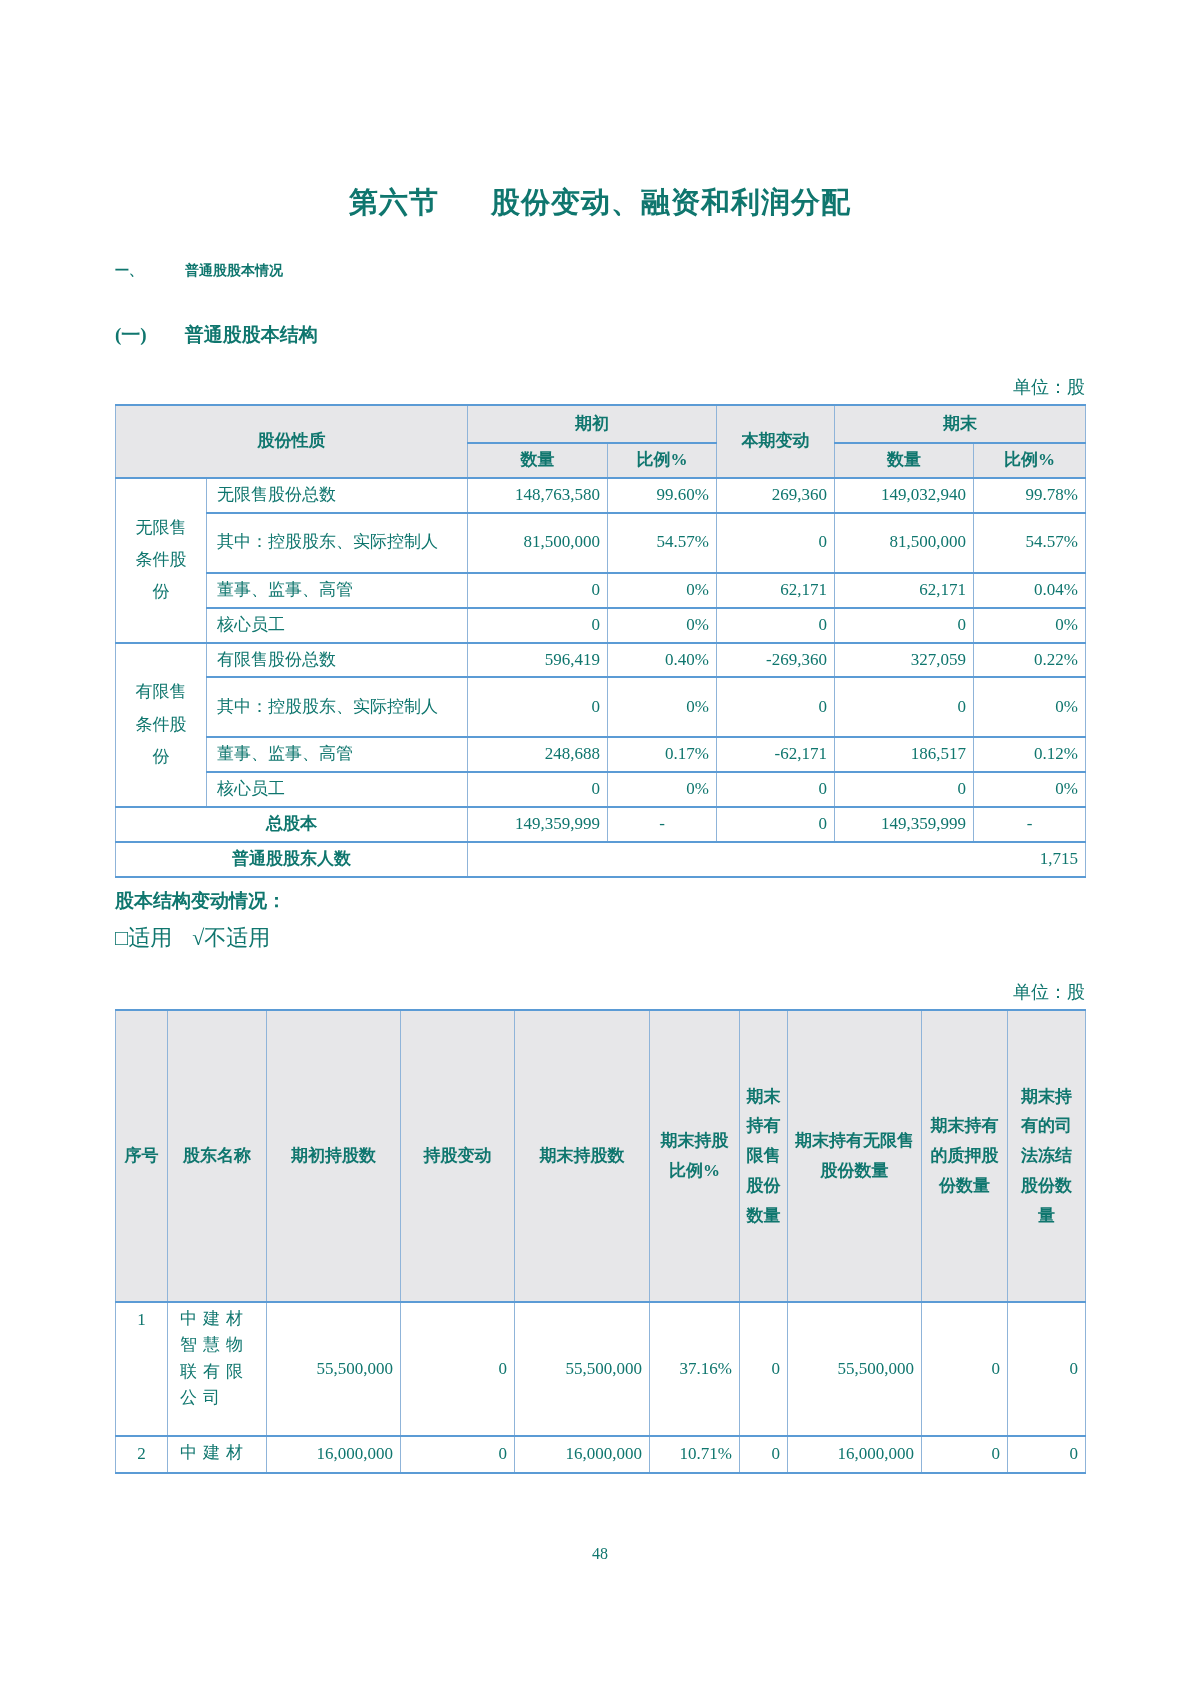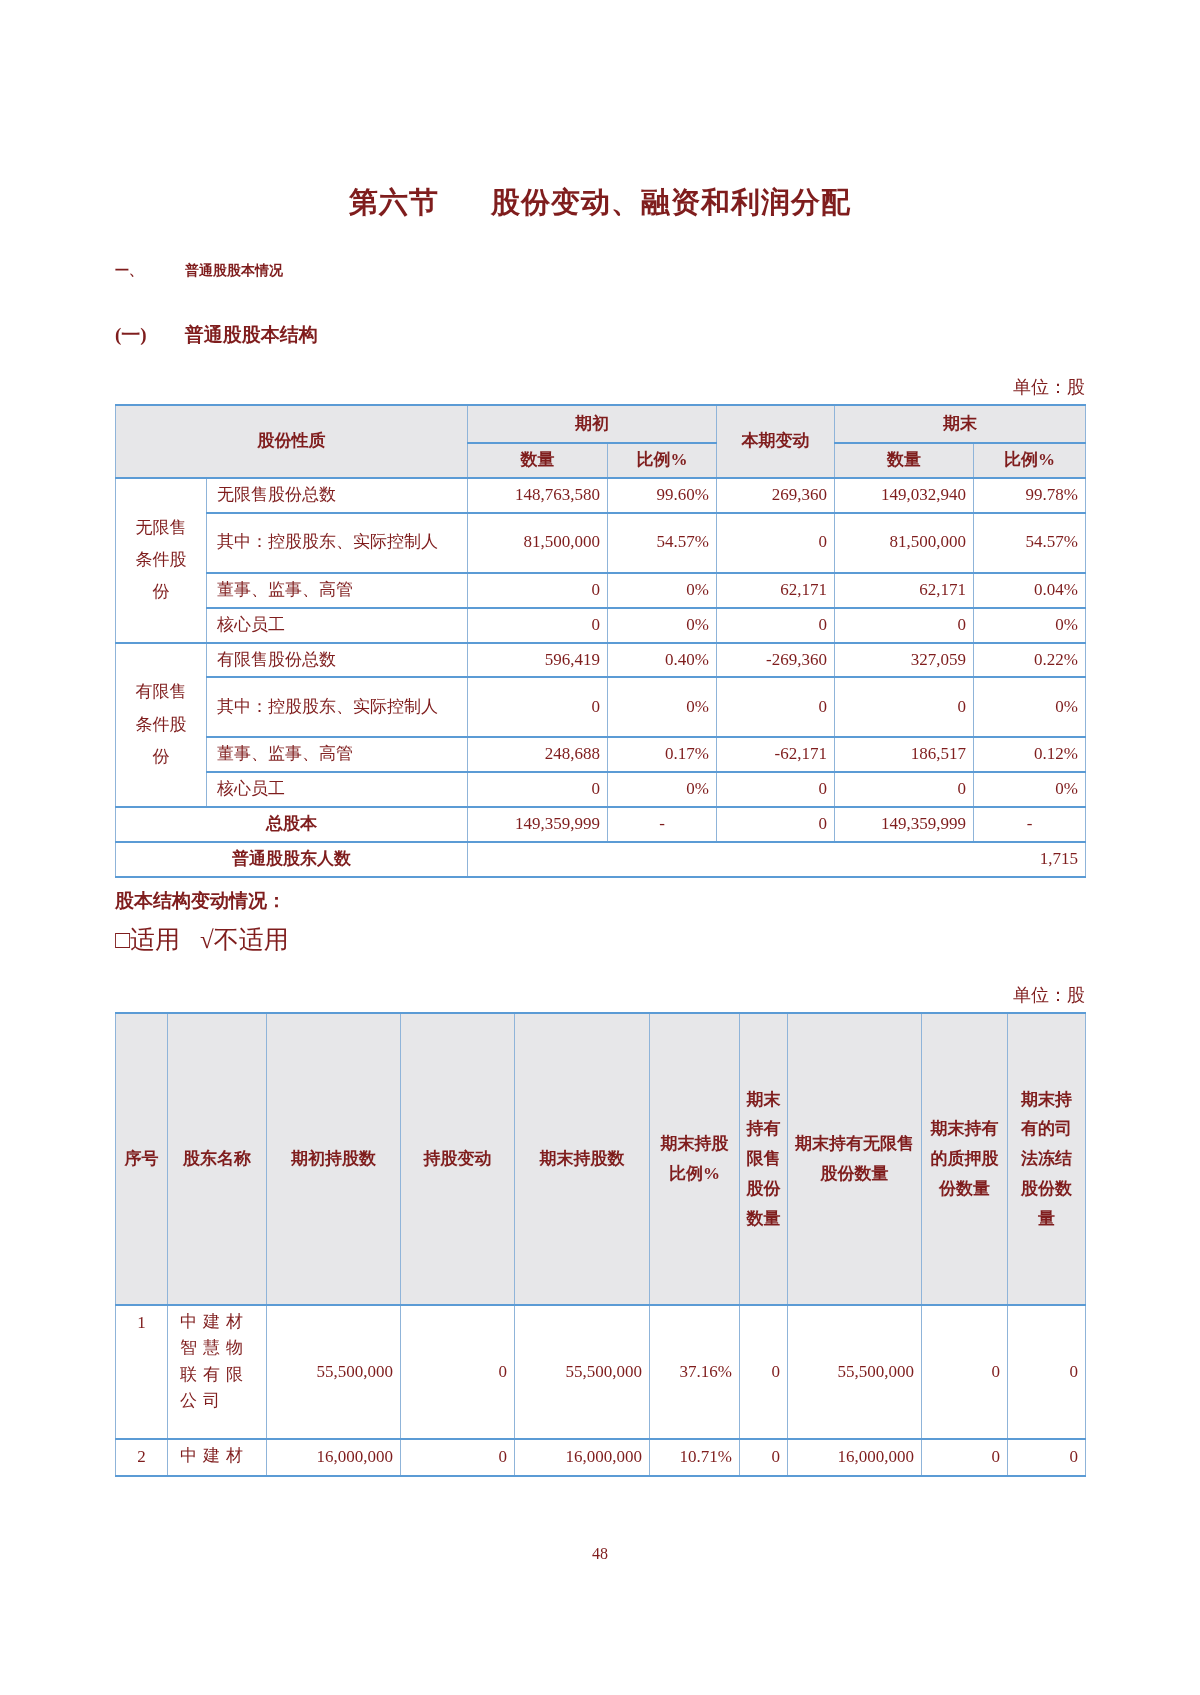--- a/index.html
+++ b/index.html
@@ -6,7 +6,7 @@
   .page{
     width:1200px;height:1695px;background:#fff;box-sizing:border-box;
     padding:183px 115px 0 115px;position:relative;
-    font-family:"Liberation Serif","DejaVu Serif",serif;color:#7f1d1d;
+    font-family:"Liberation Serif","DejaVu Serif",serif;color:#0f766e;
   }
   .doc-title{text-align:center;font-size:29px;font-weight:bold;letter-spacing:1px;}
   .doc-title .t-gap{display:inline-block;width:52px;}

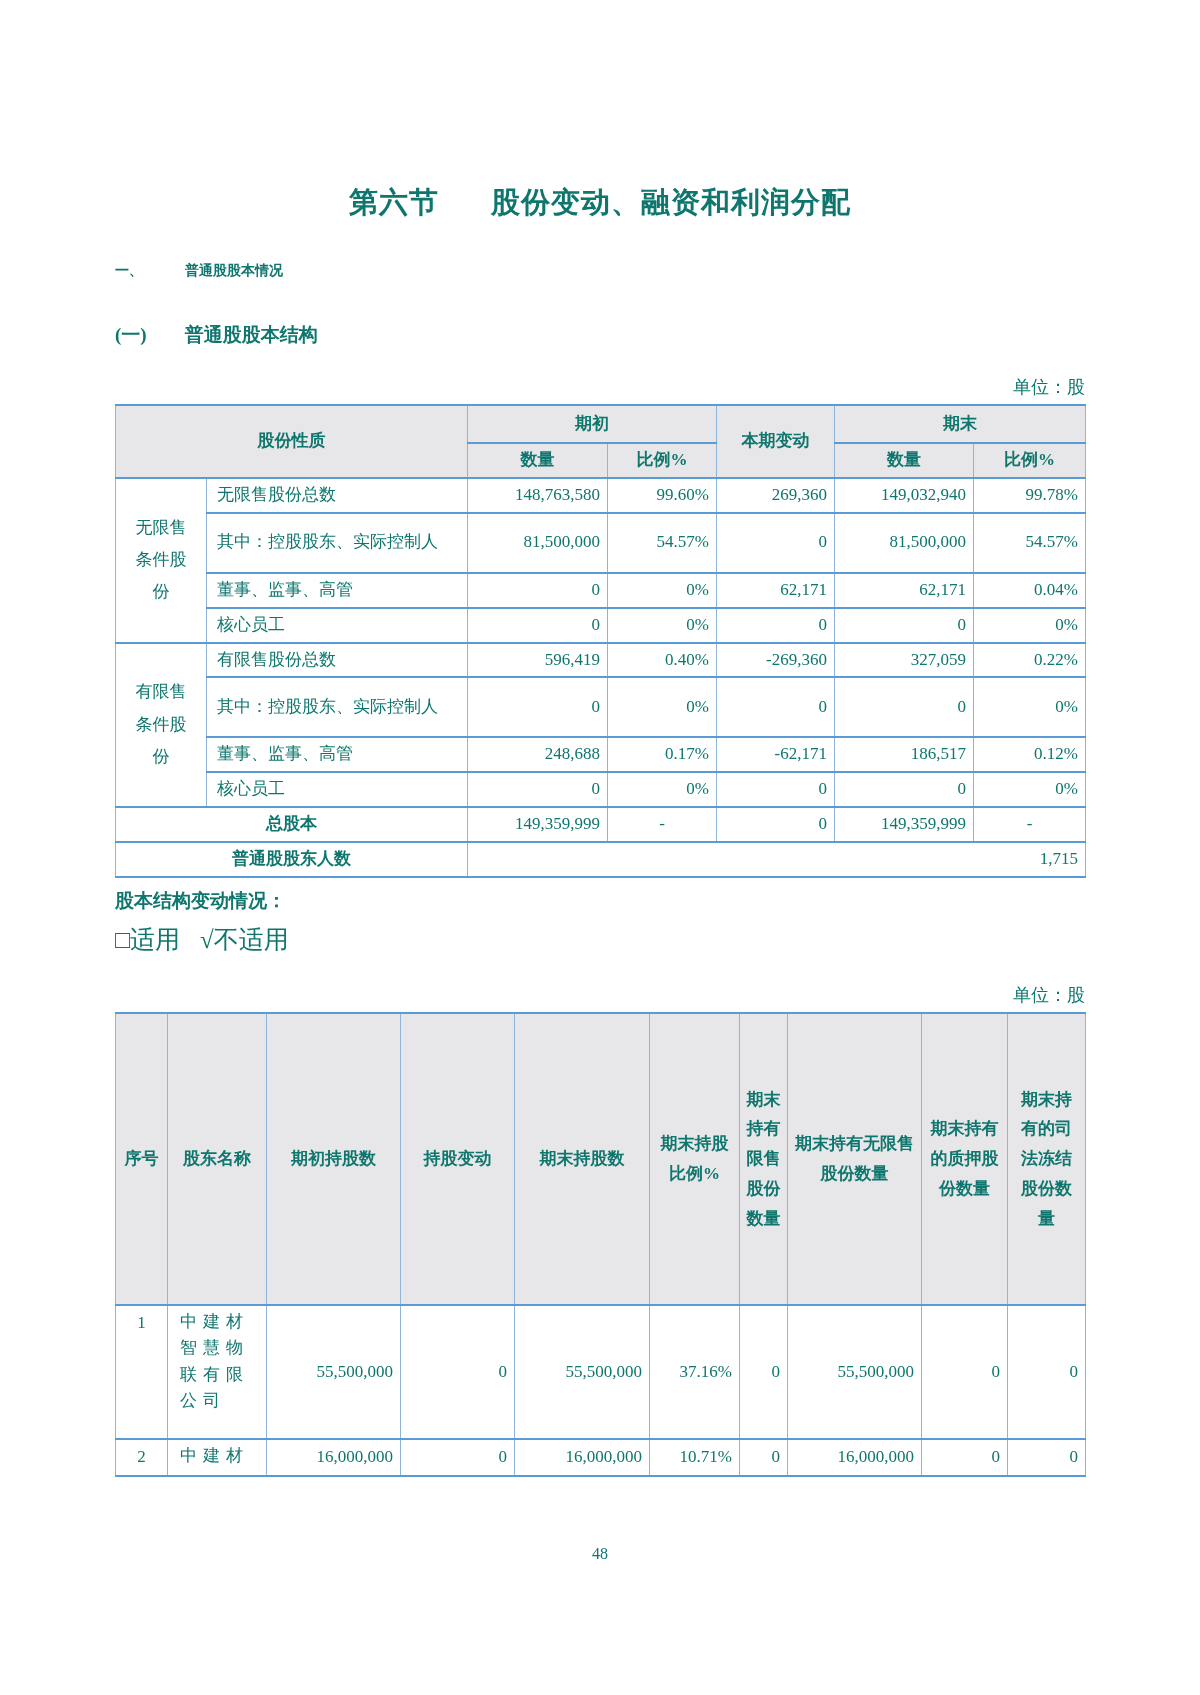--- a/index.html
+++ b/index.html
@@ -39,7 +39,7 @@
   .name-cell{letter-spacing:6px;vertical-align:top;text-align:left;padding:3px 8px 3px 12px;line-height:1.55;}
   .no-cell{vertical-align:top;text-align:center;padding-top:3px;}
   .note-label{margin-top:10px;font-size:19px;font-weight:bold;}
-  .note-opts{margin-top:9px;font-size:25px;}
+  .note-opts{margin-top:9px;font-size:22px;}
   .note-opts .o-gap{display:inline-block;width:20px;}
   .page-num{position:absolute;left:0;right:0;top:1545px;text-align:center;font-size:16px;}
 </style>

